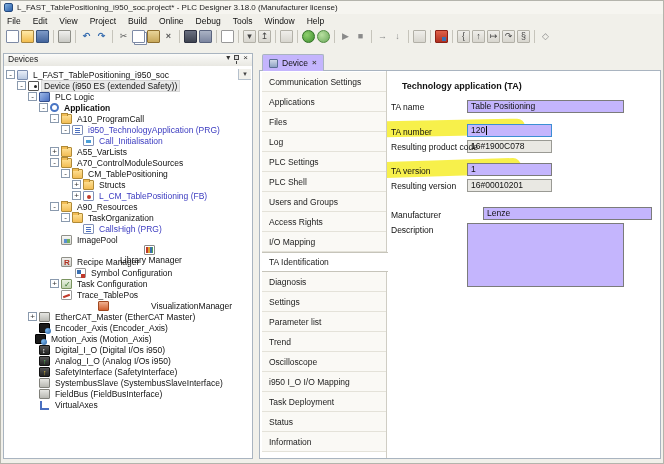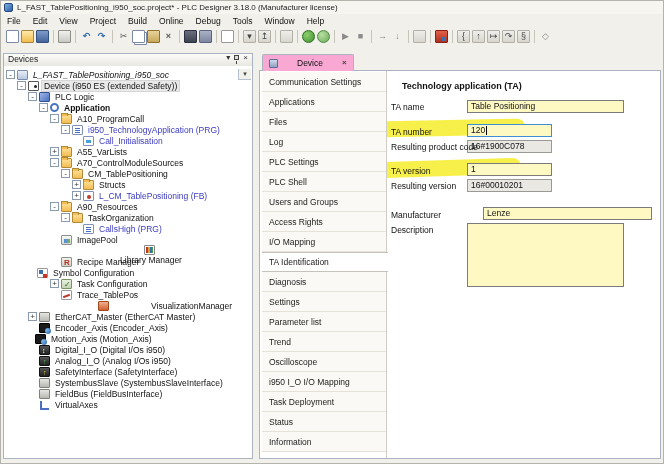--- a/index.html
+++ b/index.html
@@ -104,8 +104,8 @@
 
   
   .editor{position:absolute;left:258px;top:52px;right:2px;height:406px}
-  .tab{position:absolute;left:3px;top:1px;height:17px;background:#f9a8d4;border:1px solid #a9b4c0;border-bottom:none;
-       display:flex;align-items:center;gap:19px;padding:0 6px;font-size:8.5px;border-radius:2px 2px 0 0;z-index:2}
+  .tab{position:absolute;left:3px;top:1px;height:17px;background:#c4b5fd;border:1px solid #a9b4c0;border-bottom:none;
+       display:flex;align-items:center;gap:4px;padding:0 6px;font-size:8.5px;border-radius:2px 2px 0 0;z-index:2}
   .tab-icon{width:9px;height:9px;background:linear-gradient(#cfd8e8,#8fa3c4);border:1px solid #5a6f94;border-radius:1px}
   .tab-close{font-size:8px;color:#444;font-weight:bold;line-height:8px}
   .editor-body{position:absolute;top:17px;left:0;right:0;bottom:0;background:#fff;border:1px solid #a9b4c0;overflow:hidden}

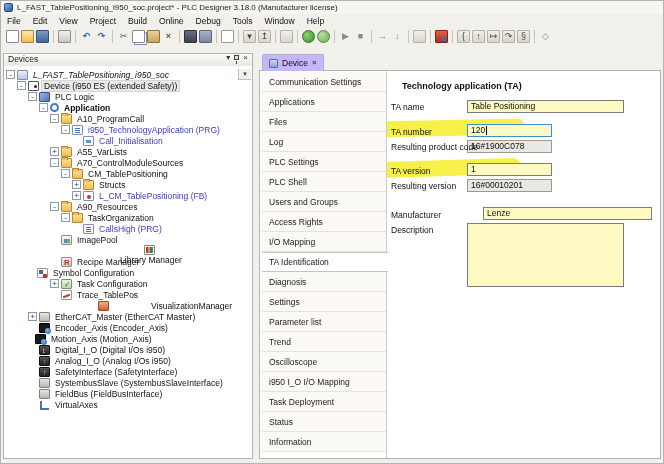--- a/index.html
+++ b/index.html
@@ -53,7 +53,7 @@
   .expspace{width:11px;flex:none}
   .ti{width:11px;height:10px;flex:none;margin-right:3px;position:relative;border-radius:1px}
   .tlabel{padding:0 2px;line-height:10px}
-  .tlabel.italic{font-style:italic}
+  .tlabel.italic{}
   .tlabel.bold{font-weight:bold}
   .tlabel.blue{color:#3b3bc0}
   .tlabel.selected{background:#e9e9e9;outline:1px solid #d6d6d6}

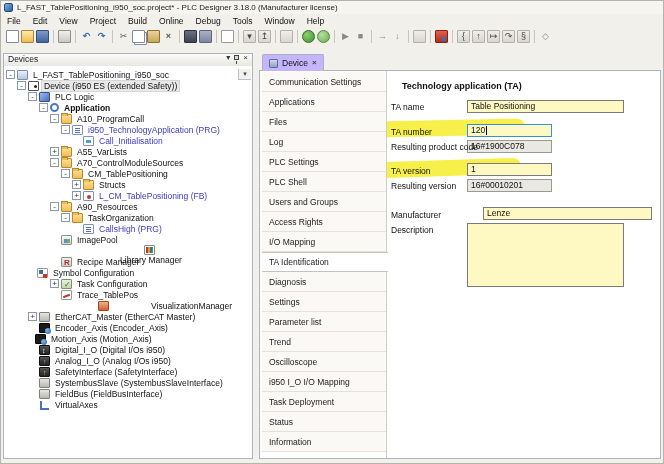--- a/index.html
+++ b/index.html
@@ -117,7 +117,7 @@
   .formarea{position:absolute;left:129px;top:0;right:0;bottom:0}
   .fheading{position:absolute;left:13px;top:10px;font-size:9px;font-weight:bold;z-index:2}
   .flabel{position:absolute;left:2px;font-size:8.5px;z-index:2}
-  .fld{position:absolute;height:13px;background:#fef9c3;border:1px solid #7b7b7b;font-size:8.5px;line-height:11px;
+  .fld{position:absolute;height:13px;background:#c4b5fd;border:1px solid #7b7b7b;font-size:8.5px;line-height:11px;
        padding:0 3px;color:#111;z-index:1;overflow:hidden;white-space:nowrap}
   .fld.focus{border-color:#3c8fd4}
   .fld.dis{background:#e9e8e3;border-color:#9a9a94}

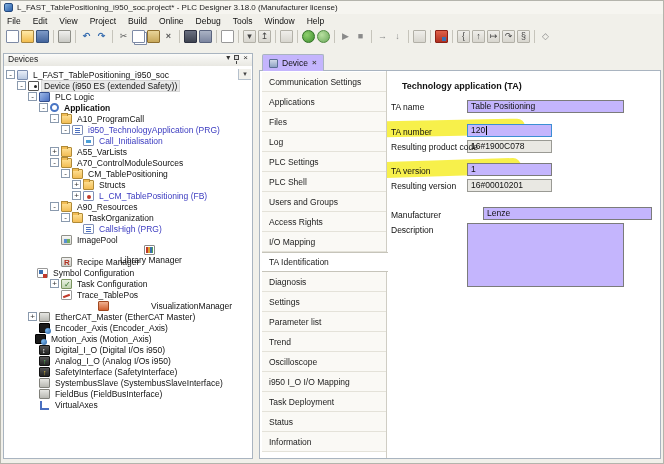--- a/index.html
+++ b/index.html
@@ -294,7 +294,7 @@
           <span class="ti i-recipe"></span>
           <span class="tlabel">Recipe Manager</span>
         </div>
-        <div class="trow" style="padding-left: 22px;">
+        <div class="trow" style="padding-left: 60px;">
           <span class="expspace"></span>
           <span class="ti i-symbol"></span>
           <span class="tlabel">Symbol Configuration</span>

